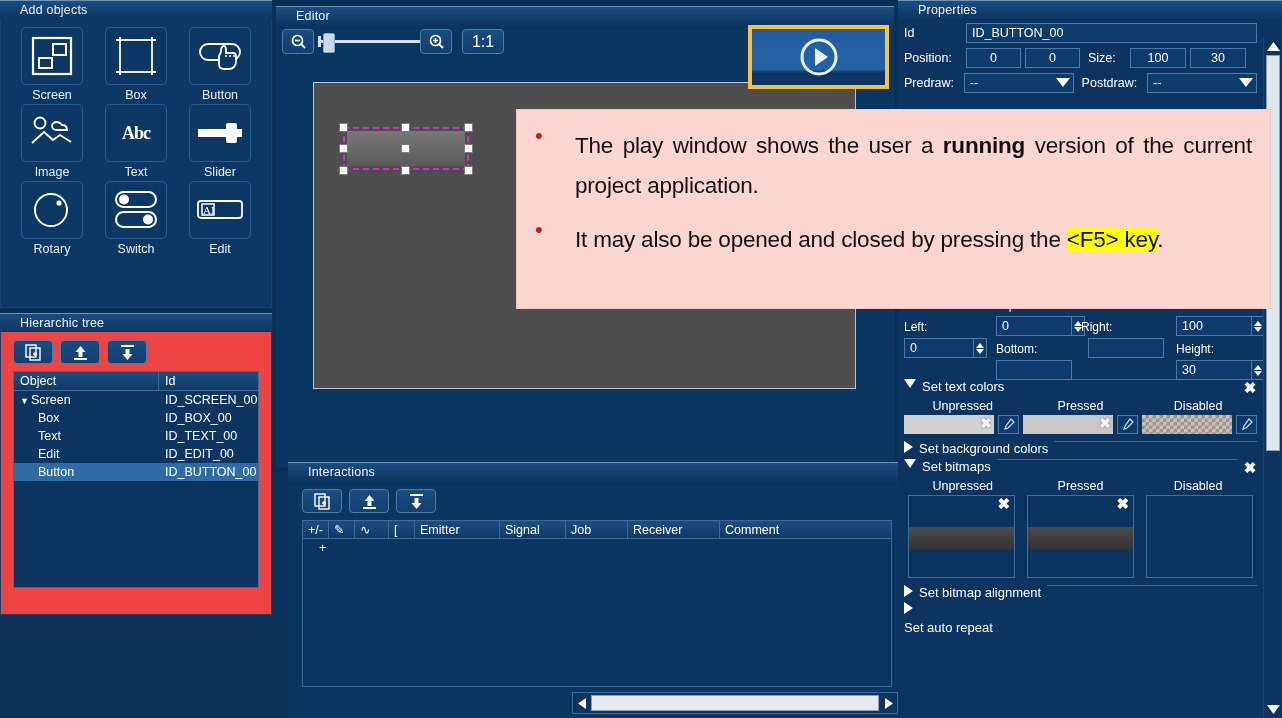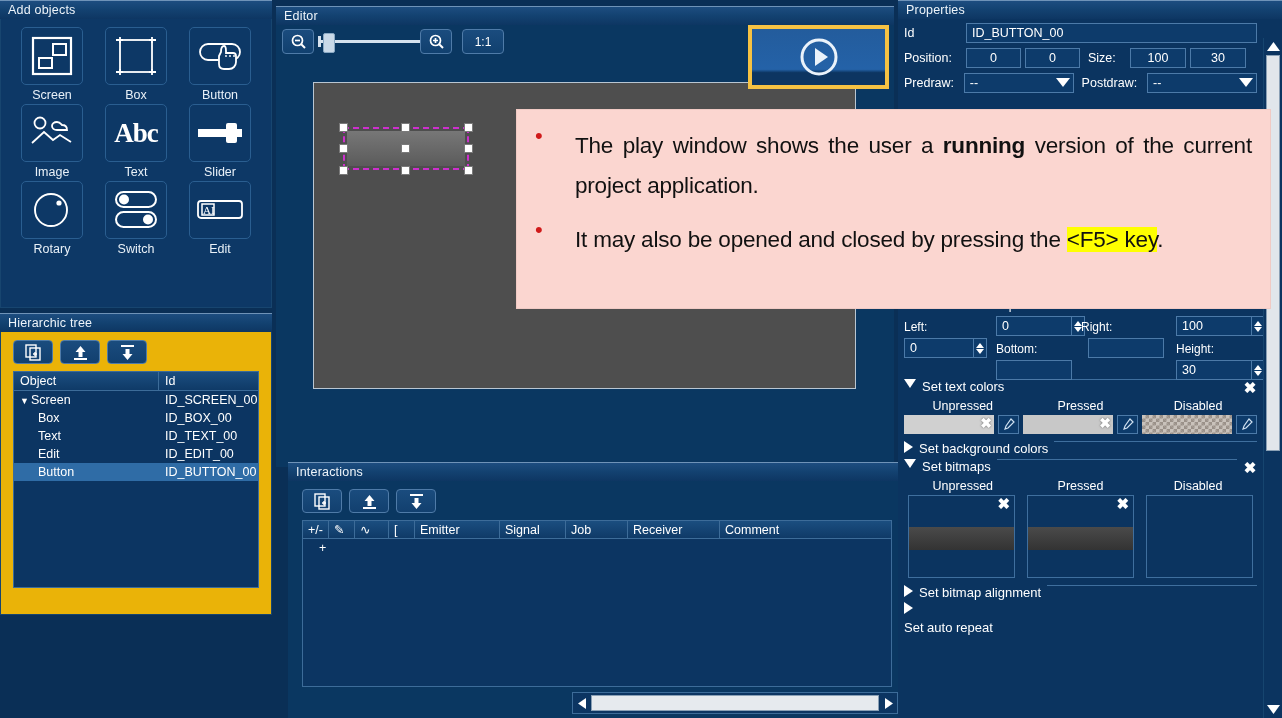--- a/index.html
+++ b/index.html
@@ -15,7 +15,7 @@
   
   .panel{position:absolute;box-sizing:border-box;background:#0b3460;}
   .panel-title{
-    height:19px;line-height:19px;padding-left:8px;
+    height:19px;line-height:19px;padding-left:20px;
     background:linear-gradient(to bottom,#1d4d80 0%,#134271 45%,#0d3561 100%);
     border-top:1px solid #6f93b8;
     font-size:12.5px;color:#eef4fa;letter-spacing:.2px;

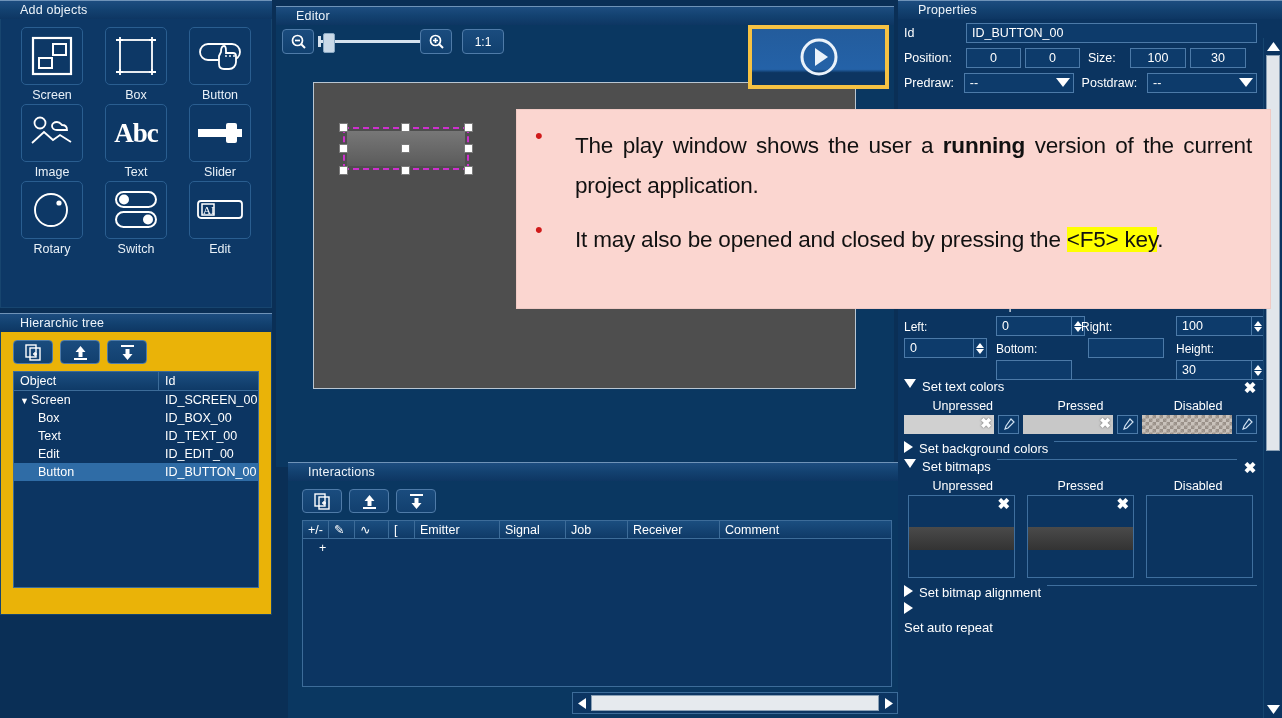--- a/index.html
+++ b/index.html
@@ -86,7 +86,7 @@
   .ratio-btn{
     position:absolute;top:4px;left:186px;width:40px;height:23px;border-radius:4px;
     border:1px solid #4f7ba8;background:linear-gradient(to bottom,#1a4c7e,#11406f);
-    display:flex;align-items:center;justify-content:center;font-size:12px;cursor:pointer;
+    display:flex;align-items:center;justify-content:center;font-size:16px;cursor:pointer;
   }
   .slider-track{position:absolute;top:15px;left:42px;width:132px;height:3px;background:#d6e2ee;}
   .slider-tick{position:absolute;top:11px;left:42px;width:3px;height:11px;background:#d6e2ee;}

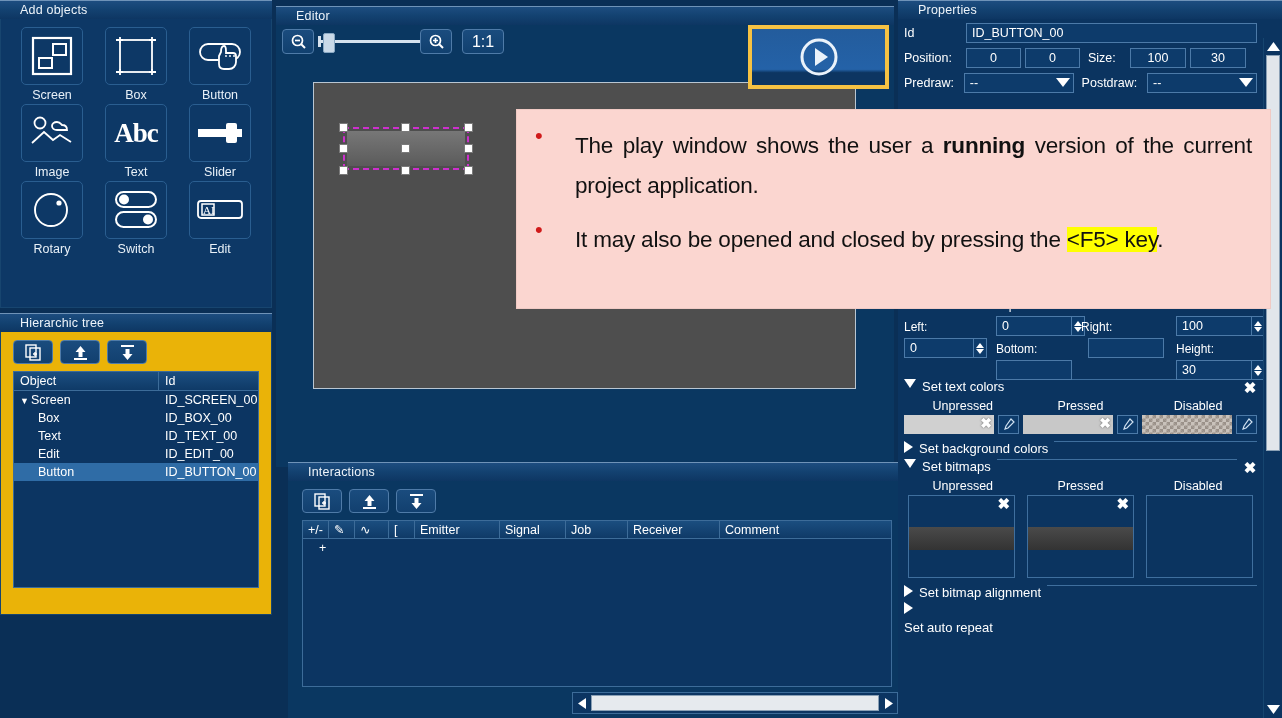--- a/index.html
+++ b/index.html
@@ -238,7 +238,7 @@
 
         <div class="obj-cell">
           <div class="obj-icon">
-            <span style="font-size:27px;font-weight:bold;font-family:'Liberation Serif',serif;letter-spacing:-1px;">Abc</span>
+            <span style="font-size:18px;font-weight:bold;font-family:'Liberation Serif',serif;letter-spacing:-1px;">Abc</span>
           </div>
           <div class="obj-label">Text</div>
         </div>

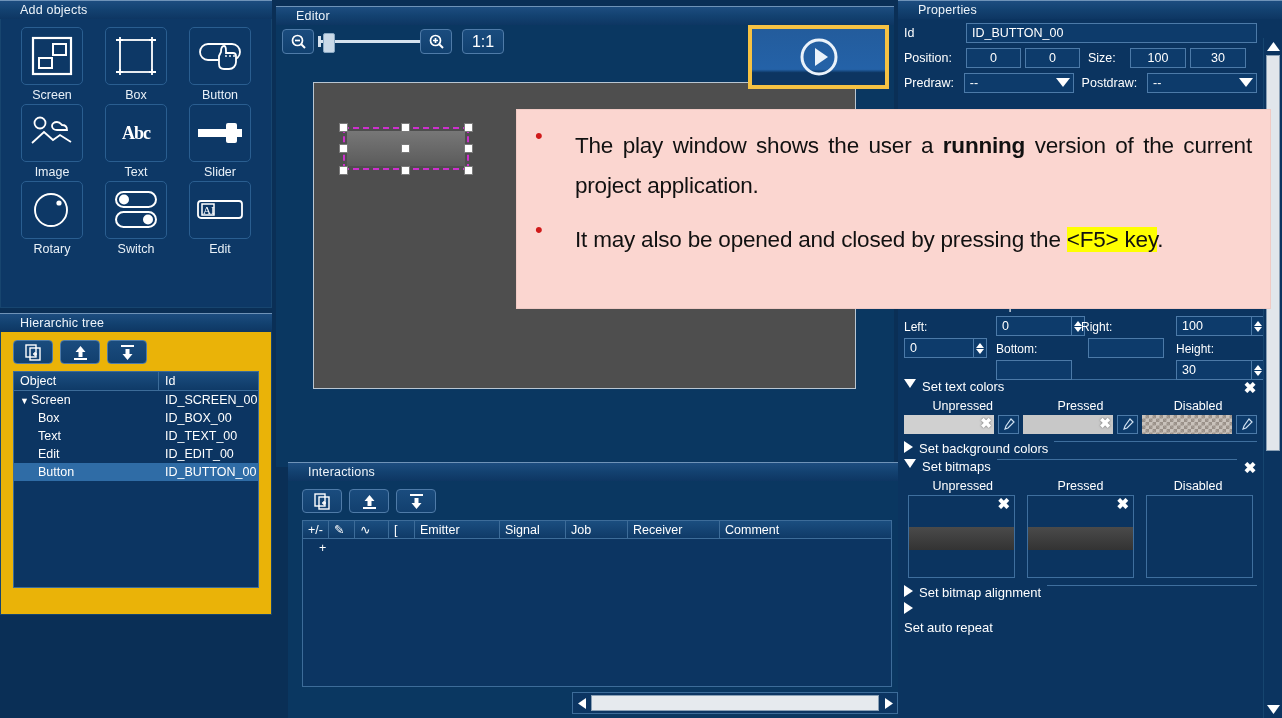--- a/index.html
+++ b/index.html
@@ -38,7 +38,7 @@
 
   
   #hierTree{left:0;top:313px;width:272px;height:302px;}
-  #hierTree .panel-body{background:#eab308;border:1px solid #17456f;border-top:none;}
+  #hierTree .panel-body{background:#ef4444;border:1px solid #17456f;border-top:none;}
   .tool-row{display:flex;gap:7px;padding:8px 0 7px 12px;}
   .tool-btn{
     width:38px;height:22px;border:1px solid #4f7ba8;border-radius:4px;

